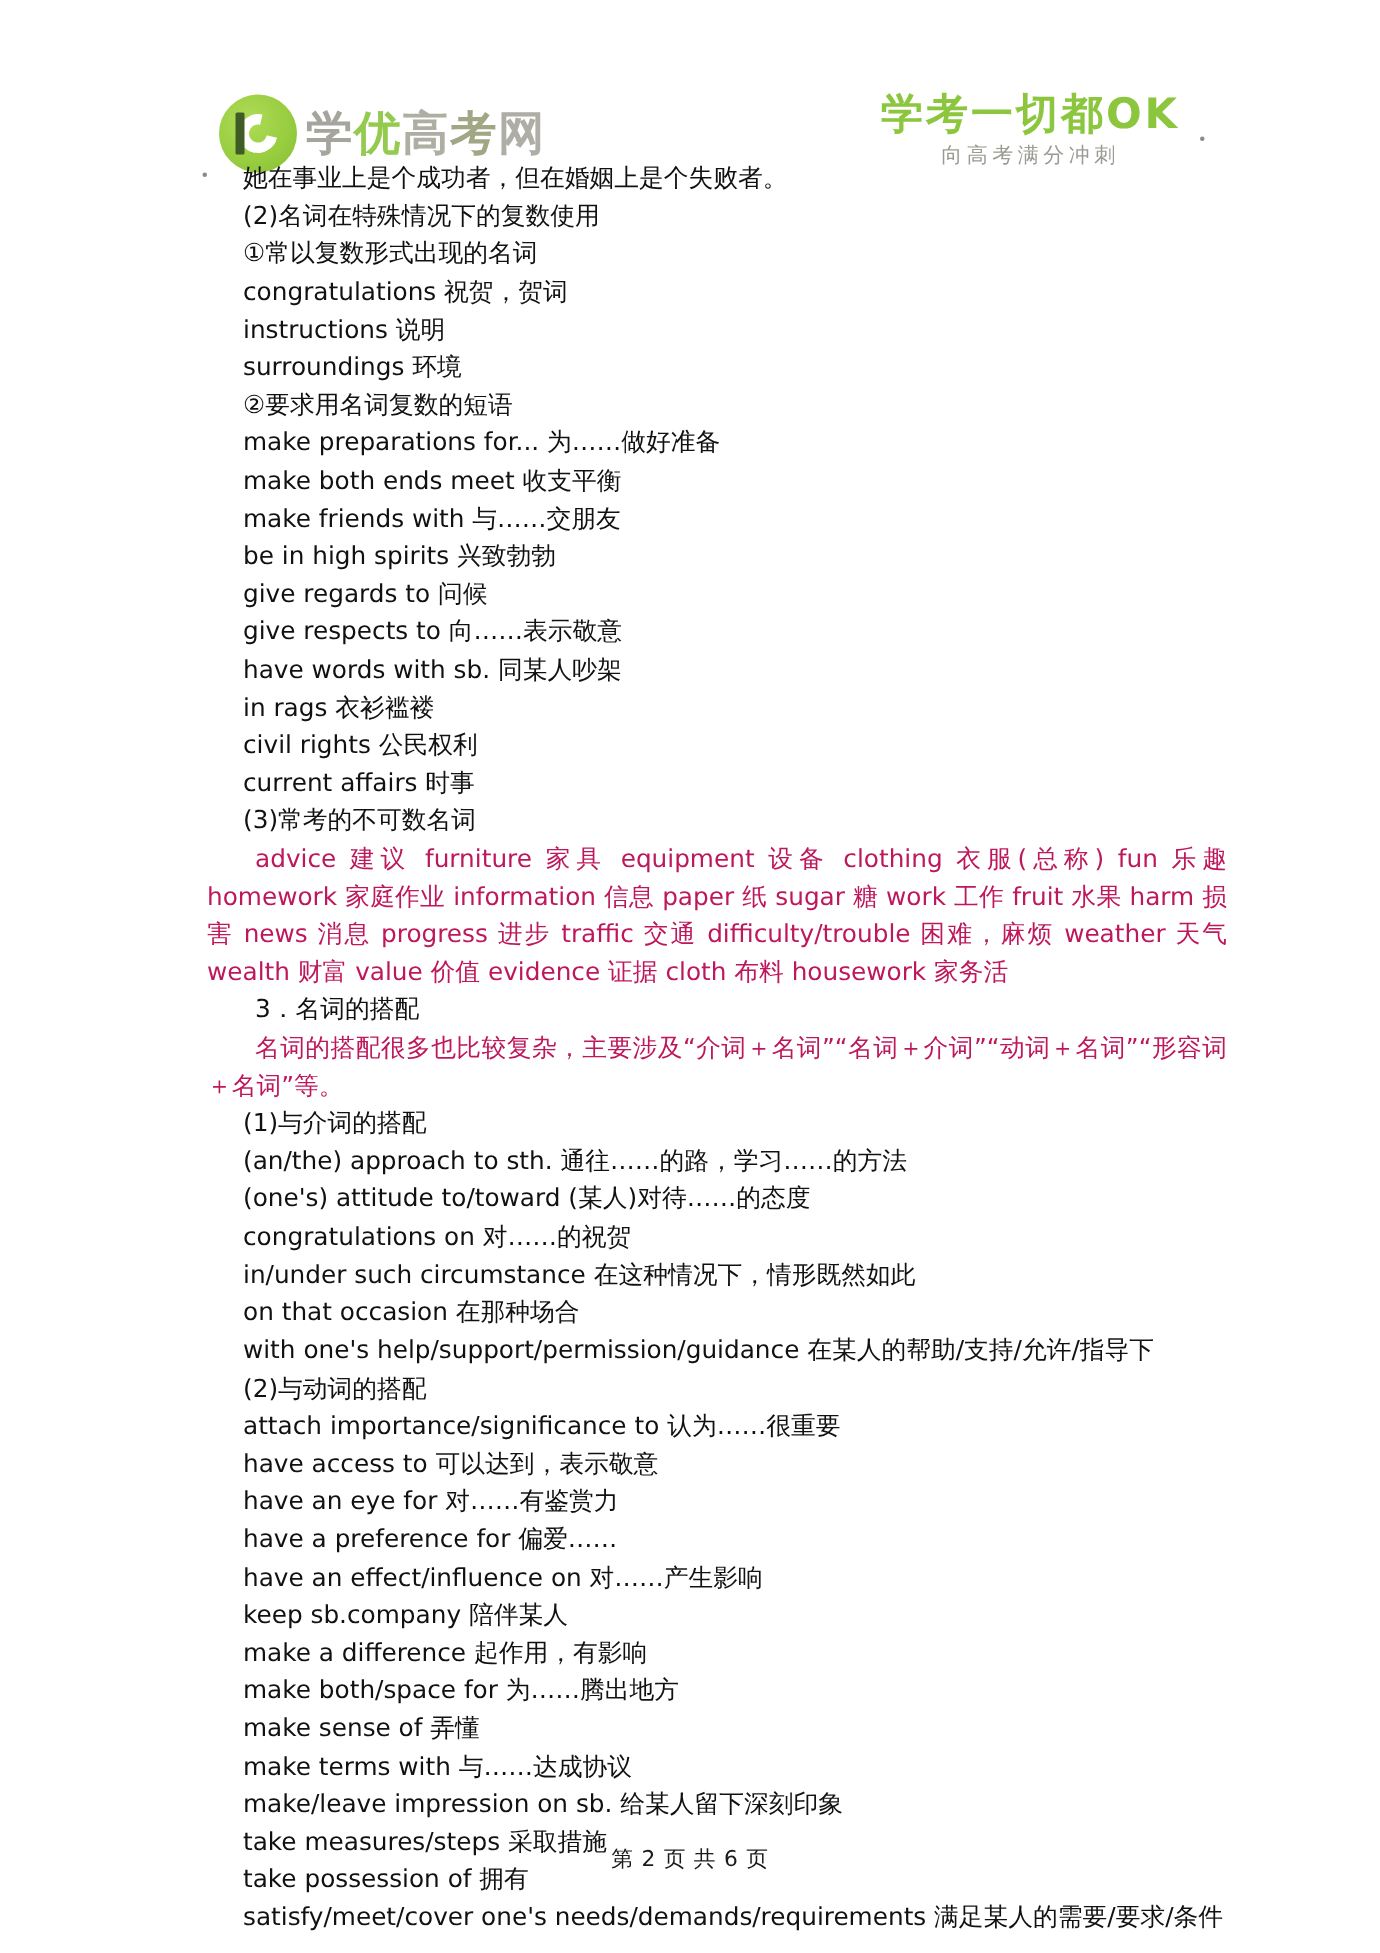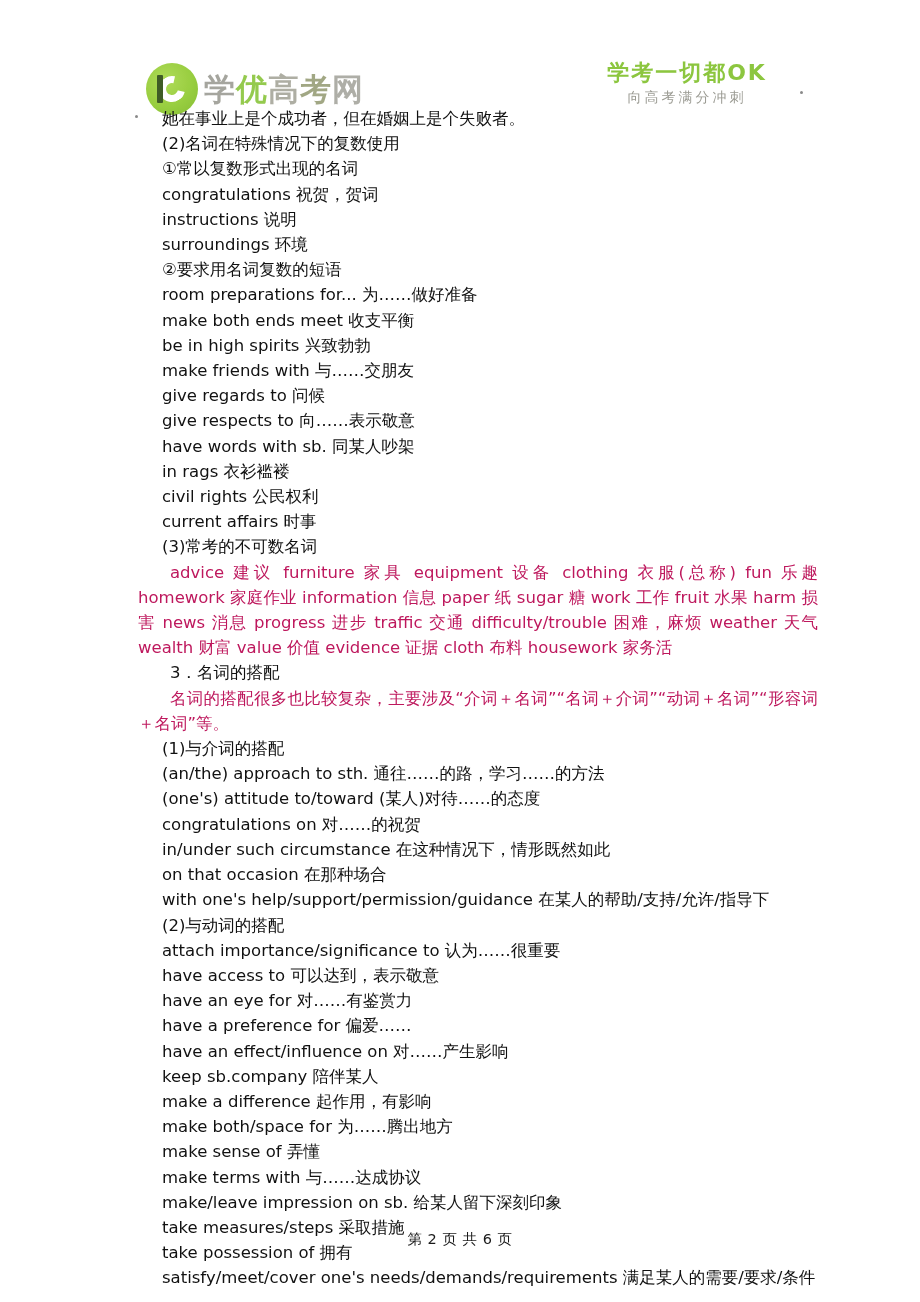--- a/index.html
+++ b/index.html
@@ -96,7 +96,7 @@
   }
   .logo-right .slogan {
     font-family: "DejaVu Sans", sans-serif;
-    font-size: 22px;
+    font-size: 28px;
     font-weight: 700;
     color: #8cc63f;
     letter-spacing: 2px;

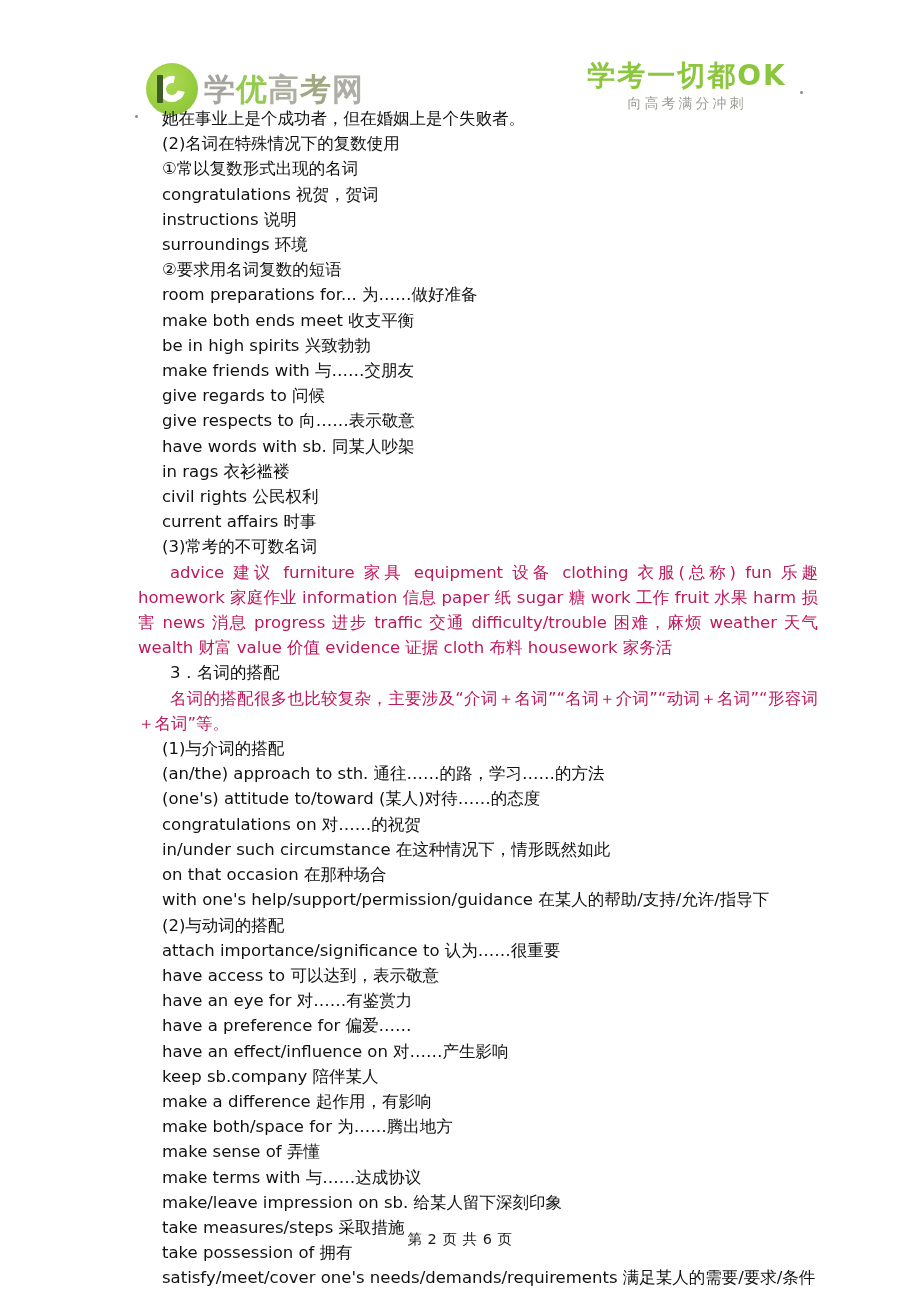--- a/index.html
+++ b/index.html
@@ -210,7 +210,7 @@
       <div class="line indent1 cjk">instructions  说明</div>
       <div class="line indent1 cjk">surroundings  环境</div>
       <div class="line indent1 cjk">②要求用名词复数的短语</div>
-      <div class="line indent1 cjk">room preparations for...  为……做好准备</div>
+      <div class="line indent1 cjk">make preparations for...  为……做好准备</div>
       <div class="line indent1 cjk">make both ends meet  收支平衡</div>
       <div class="line indent1 cjk">be in high spirits  兴致勃勃</div>
       <div class="line indent1 cjk">make friends with  与……交朋友</div>

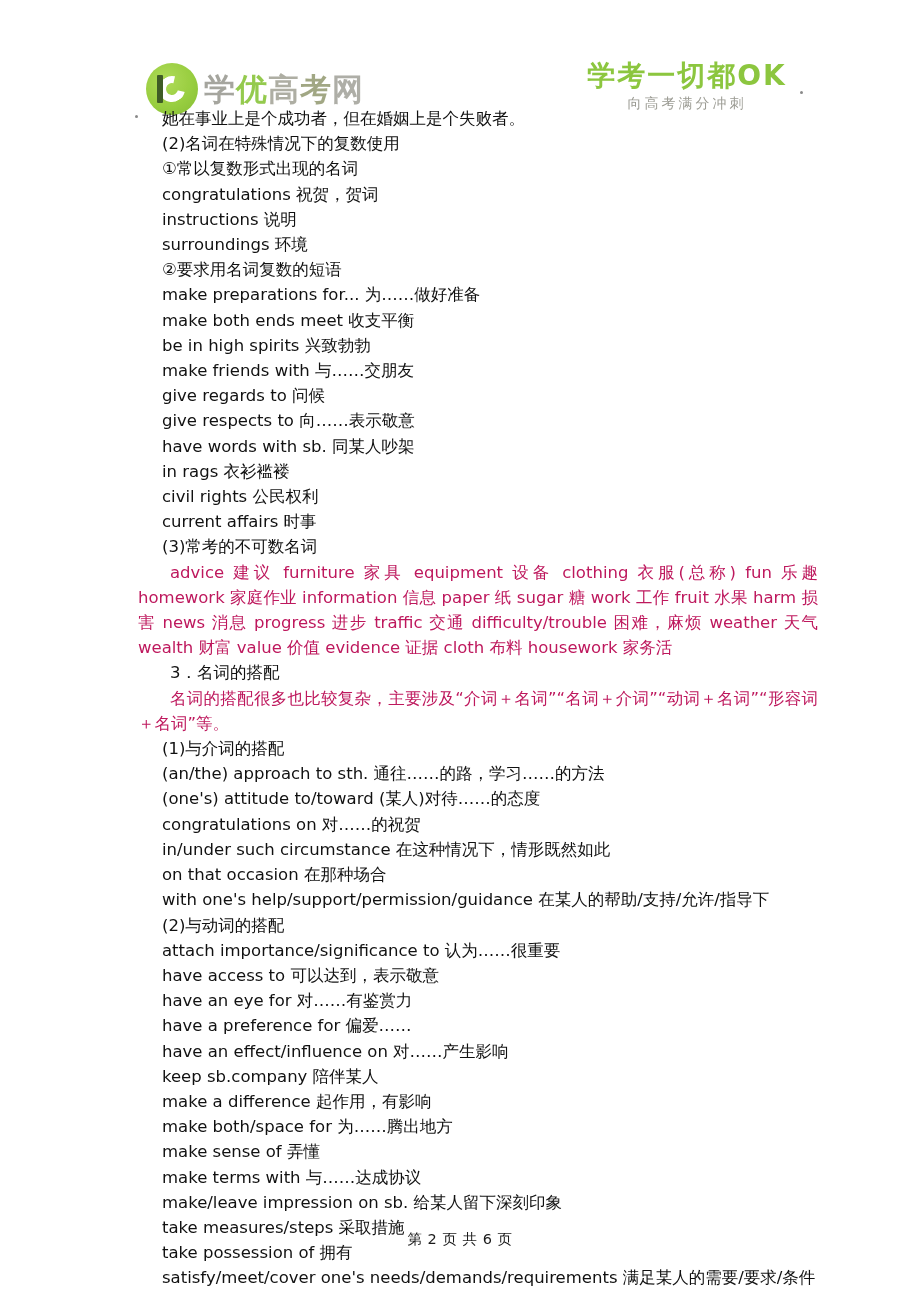--- a/index.html
+++ b/index.html
@@ -212,8 +212,8 @@
       <div class="line indent1 cjk">②要求用名词复数的短语</div>
       <div class="line indent1 cjk">make preparations for...  为……做好准备</div>
       <div class="line indent1 cjk">make both ends meet  收支平衡</div>
+      <div class="line indent1 cjk">make friends with  与……交朋友</div>
       <div class="line indent1 cjk">be in high spirits  兴致勃勃</div>
-      <div class="line indent1 cjk">make friends with  与……交朋友</div>
       <div class="line indent1 cjk">give regards to  问候</div>
       <div class="line indent1 cjk">give respects to  向……表示敬意</div>
       <div class="line indent1 cjk">have words with sb.  同某人吵架</div>

